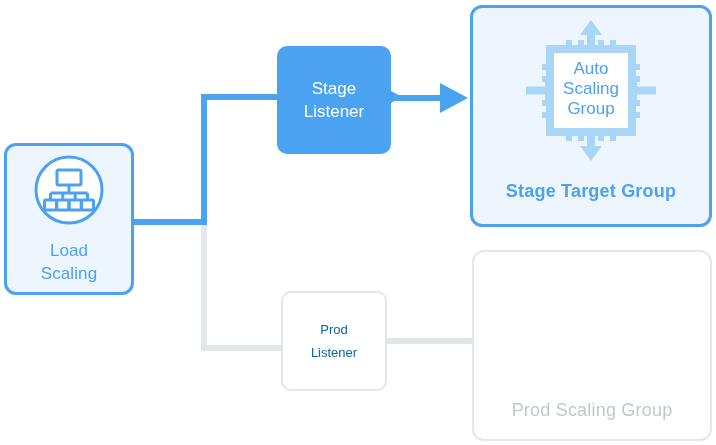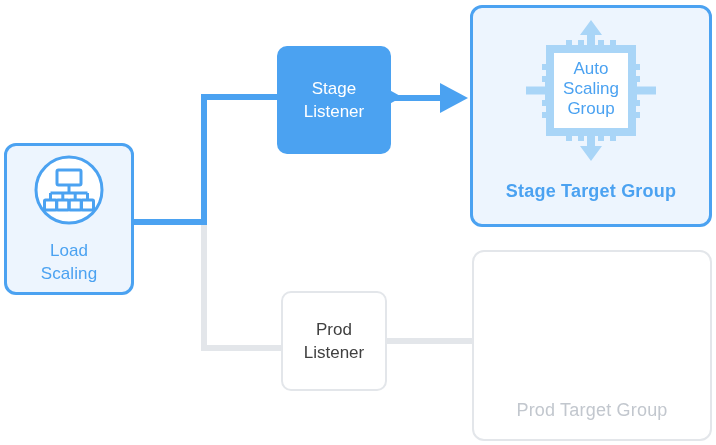--- a/index.html
+++ b/index.html
@@ -39,7 +39,7 @@
     background:#FFFFFF;border:2px solid #E3E6EA;border-radius:10px;z-index:5;
   }
   .prod-listener .txt{
-    color:#404040;font-size:17px;line-height:23px;text-align:center;
+    color:#0369a1;font-size:13px;line-height:23px;text-align:center;
   }
 
   

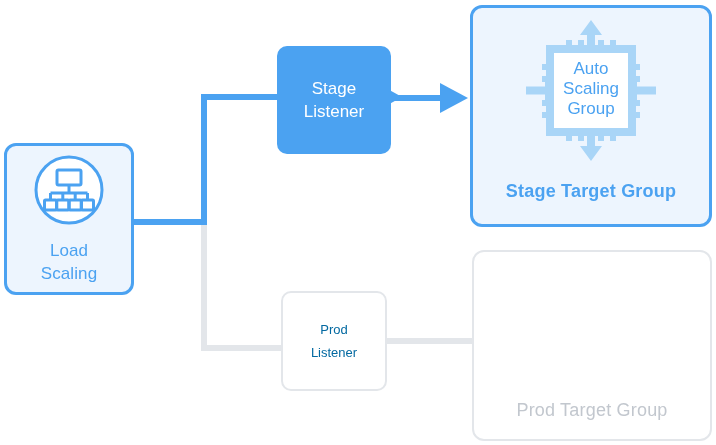--- a/index.html
+++ b/index.html
@@ -184,7 +184,7 @@
   </div>
 
   <div class="node prod-tg">
-    <div class="prod-tg-label">Prod Target Group</div>
+    <div class="prod-tg-label">Prod Scaling Group</div>
   </div>
 
 </div>

